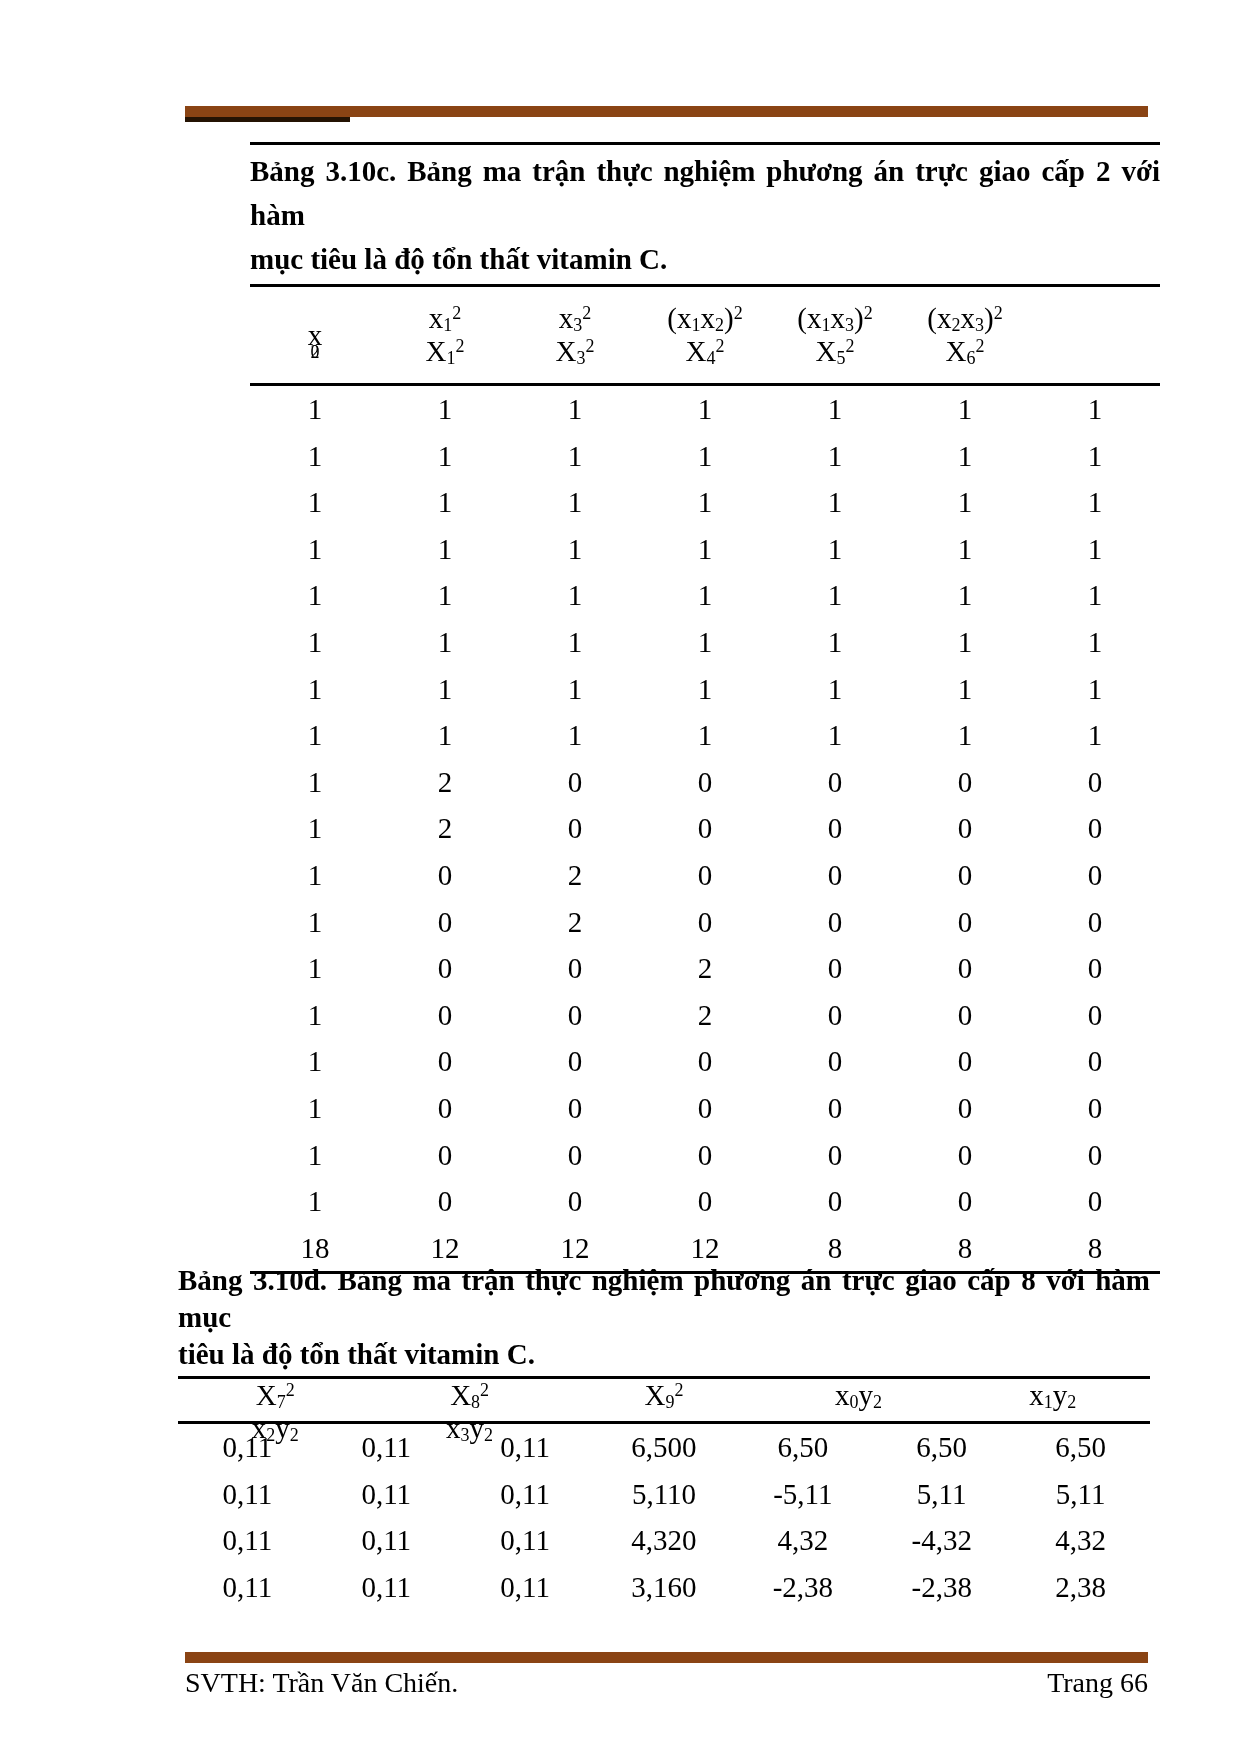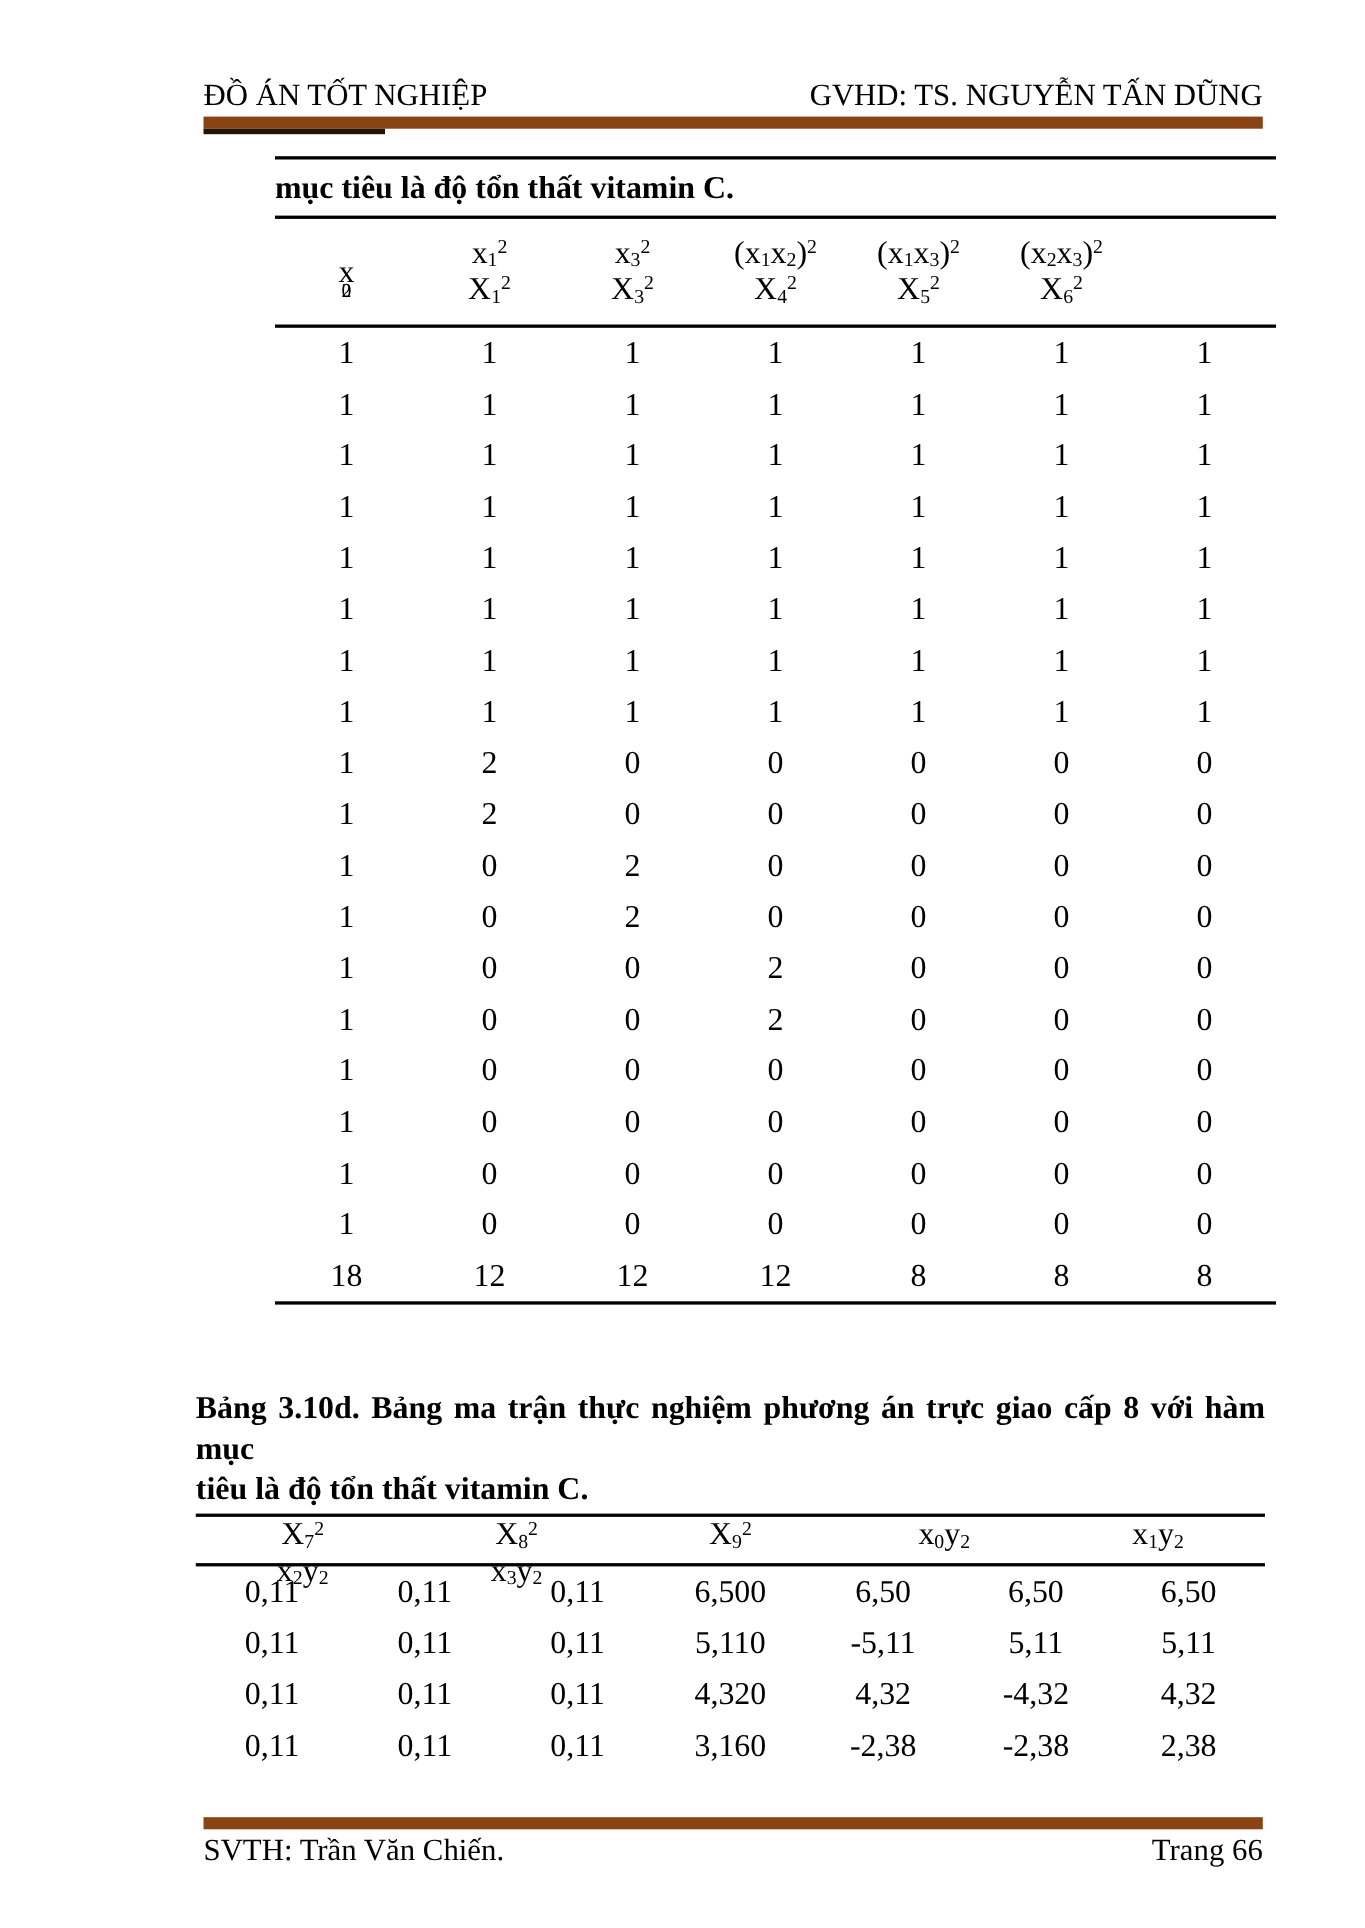--- a/index.html
+++ b/index.html
@@ -58,10 +58,6 @@
 
 <div class="page">
 
-  <div class="header-row">
-    <span>ĐỒ ÁN TỐT NGHIỆP</span>
-    <span>GVHD: TS. NGUYỄN TẤN DŨNG</span>
-  </div>
   <div class="accent-bar bar-top" style="background: rgb(138, 68, 20);"></div>
   <div class="scan-artifact"></div>
 

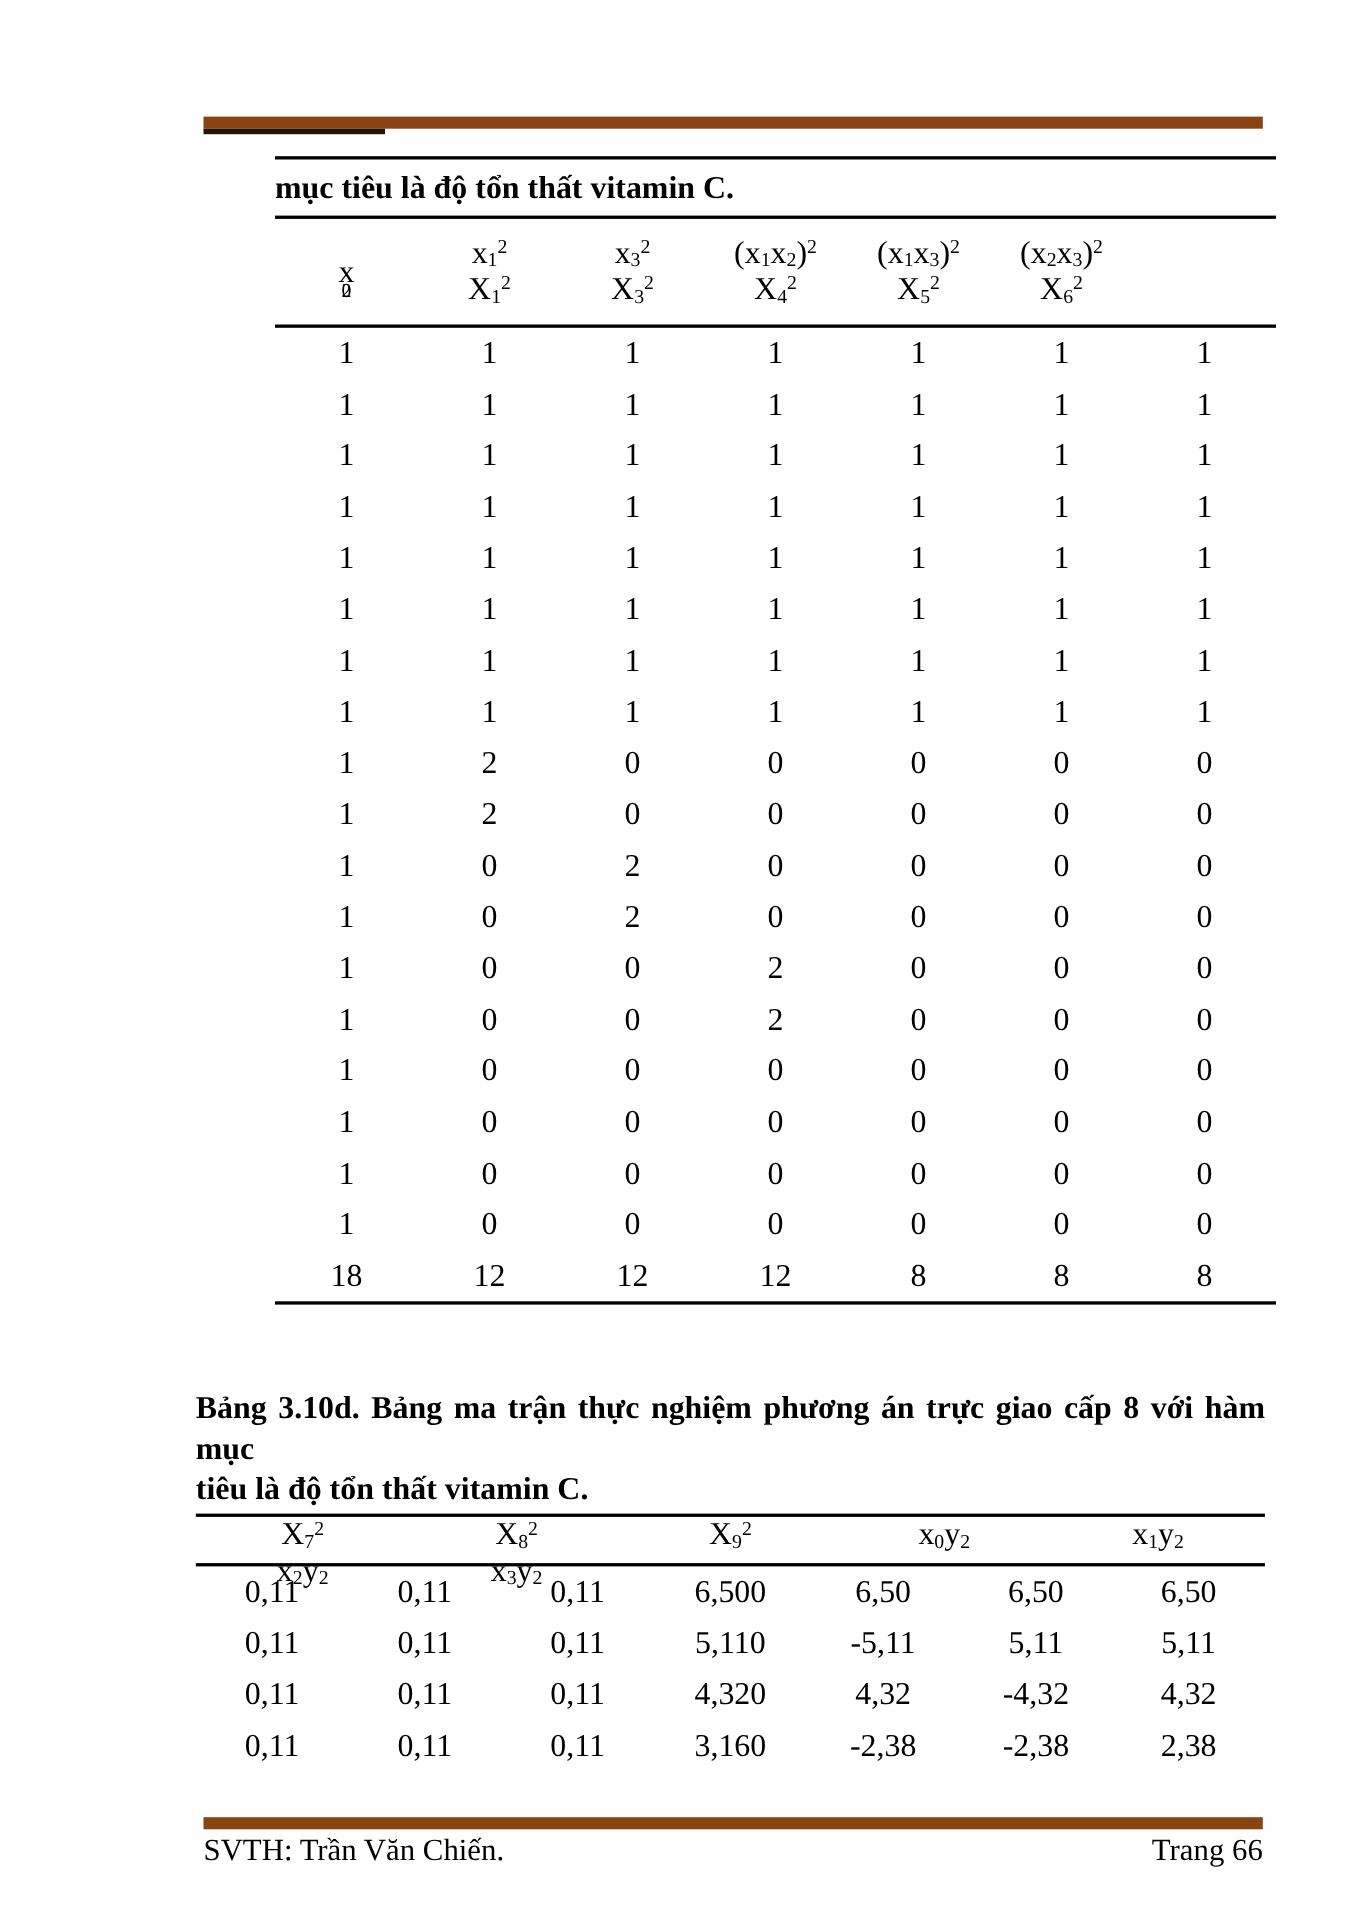--- a/index.html
+++ b/index.html
@@ -64,6 +64,7 @@
   <section class="t1">
     <div class="rule"></div>
     <div class="caption">
+      <div class="cap-line cap-just">Bảng 3.10c. Bảng ma trận thực nghiệm phương án trực giao cấp 2 với hàm</div>
       <div class="cap-line">mục tiêu là độ tổn thất vitamin C.</div>
     </div>
     <div class="rule"></div>

